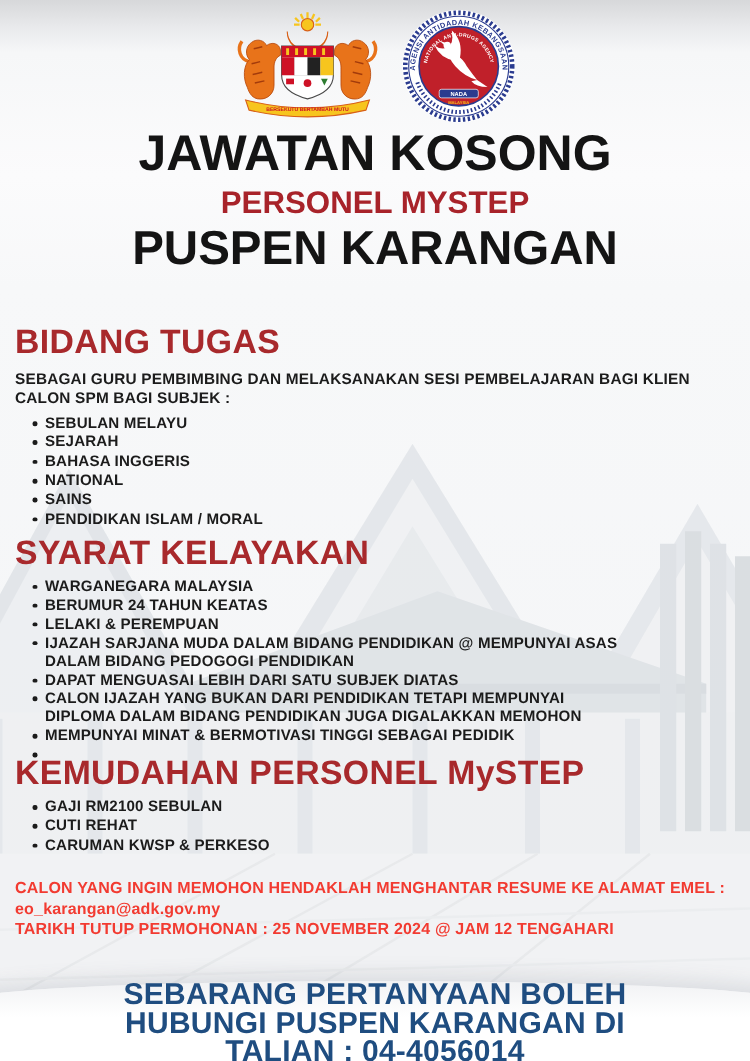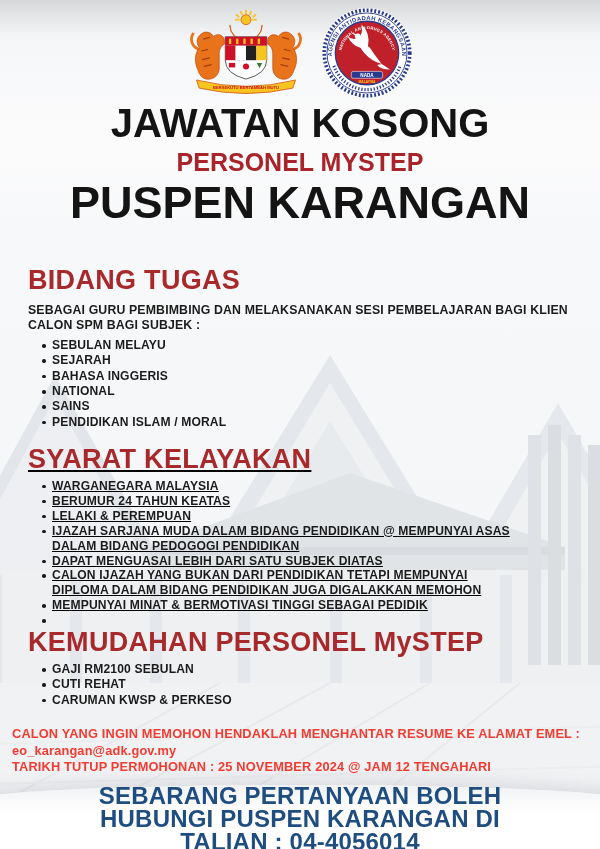--- a/index.html
+++ b/index.html
@@ -20,7 +20,7 @@
   .titles{text-align:center;margin-top:5px;}
   .t1{font-size:40px;line-height:1;font-weight:700;color:#141414;letter-spacing:0;margin:0;}
   .t2{font-size:25px;line-height:1;font-weight:700;color:#A8232A;margin:7px 0 5px;}
-  .t3{font-size:45px;line-height:1;font-weight:700;color:#141414;margin:0;}
+  .t3{font-size:38px;line-height:1;font-weight:700;color:#141414;margin:0;}
   section{margin:16px;}
   .sec1{margin-top:42px;}
   .sec2{margin-top:6px;text-decoration:underline;}

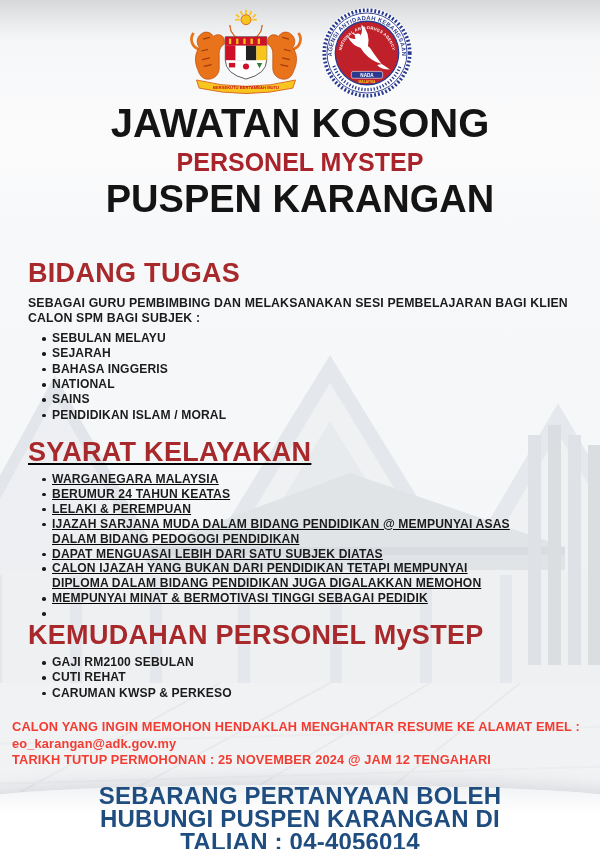--- a/index.html
+++ b/index.html
@@ -21,7 +21,7 @@
   .t1{font-size:40px;line-height:1;font-weight:700;color:#141414;letter-spacing:0;margin:0;}
   .t2{font-size:25px;line-height:1;font-weight:700;color:#A8232A;margin:7px 0 5px;}
   .t3{font-size:38px;line-height:1;font-weight:700;color:#141414;margin:0;}
-  section{margin:16px;}
+  section{margin:0;}
   .sec1{margin-top:42px;}
   .sec2{margin-top:6px;text-decoration:underline;}
   .sec3{margin-top:9px;}

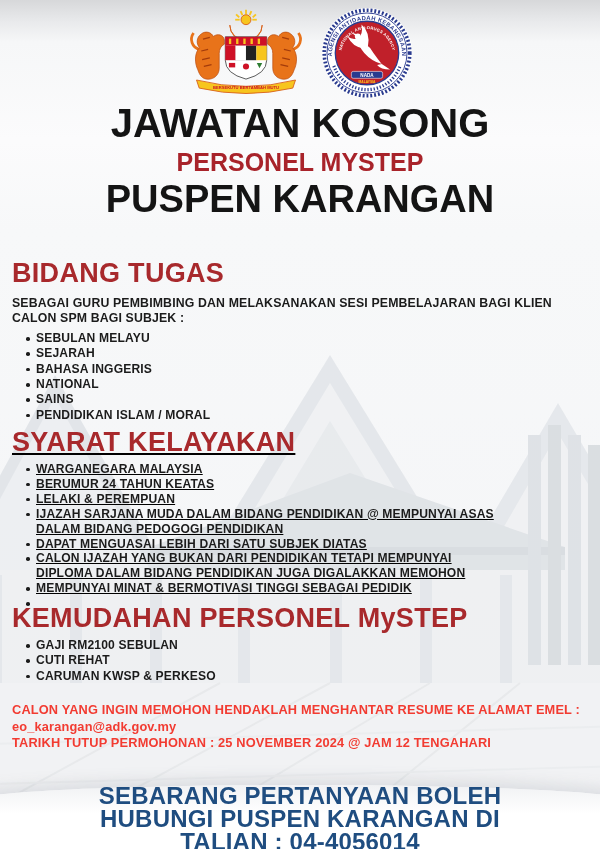--- a/index.html
+++ b/index.html
@@ -23,7 +23,7 @@
   .t3{font-size:38px;line-height:1;font-weight:700;color:#141414;margin:0;}
   section{margin:0;}
   .sec1{margin-top:42px;}
-  .sec2{margin-top:6px;text-decoration:underline;}
+  .sec2{margin-top:6px;}
   .sec3{margin-top:9px;}
   h2{font-size:27px;line-height:1;font-weight:700;color:#A8292C;letter-spacing:.3px;margin:0;}
   .intro{font-size:12.3px;font-weight:700;color:#1b1b1b;line-height:14.6px;letter-spacing:.15px;margin:9px 0 0;max-width:545px;}

